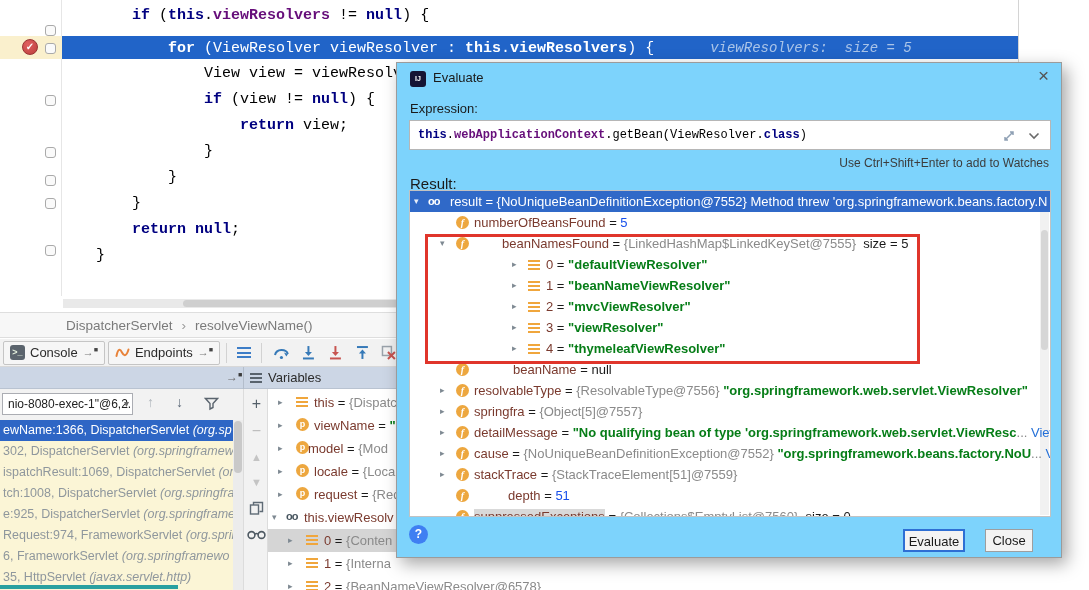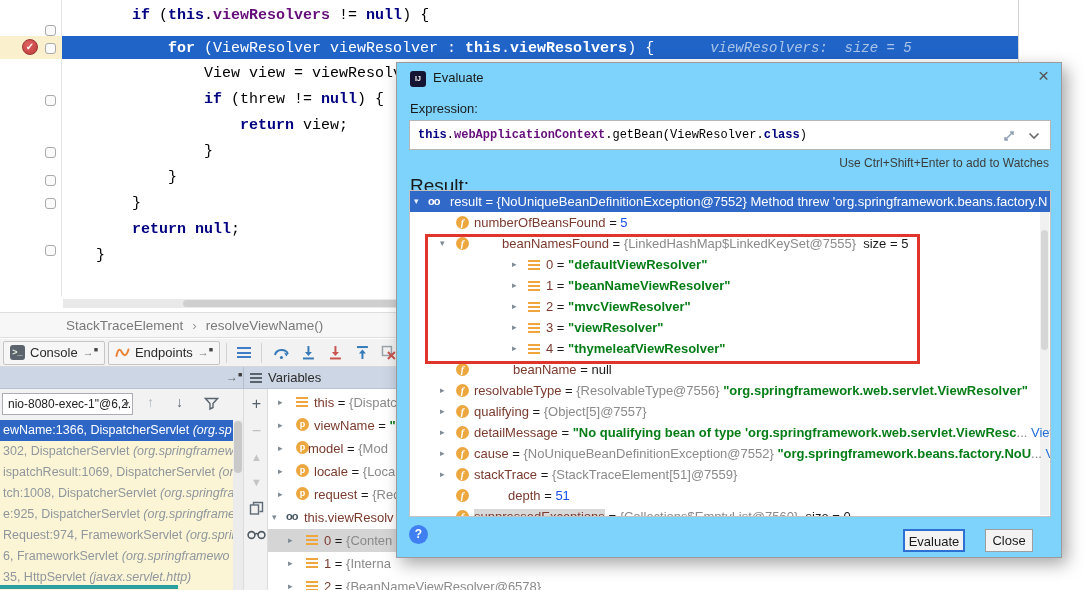--- a/index.html
+++ b/index.html
@@ -112,7 +112,7 @@
       <div class="code-line" style="top: 5px; left: 132px; z-index: 2;"><span class="tok t-kw">if</span><span class="tok t-pln"> (</span><span class="tok t-kw">this</span><span class="tok t-pln">.</span><span class="tok t-fld">viewResolvers</span><span class="tok t-pln"> != </span><span class="tok t-kw">null</span><span class="tok t-pln">) {</span></div>
       <div class="code-line exec-text" style="top: 37px; left: 168px; z-index: 2;"><span class="tok t-kw">for</span><span class="tok t-pln"> (ViewResolver viewResolver : </span><span class="tok t-kw">this</span><span class="tok t-pln">.</span><span class="tok t-fld">viewResolvers</span><span class="tok t-pln">) {</span><span class="t-hint">viewResolvers:  size = 5</span></div>
       <div class="code-line" style="top: 63px; left: 204px; z-index: 2;"><span class="tok t-pln">View view = viewResolver.</span></div>
-      <div class="code-line" style="top: 89px; left: 204px; z-index: 2;"><span class="tok t-kw">if</span><span class="tok t-pln"> (threw != </span><span class="tok t-kw">null</span><span class="tok t-pln">) {</span></div>
+      <div class="code-line" style="top: 89px; left: 204px; z-index: 2;"><span class="tok t-kw">if</span><span class="tok t-pln"> (view != </span><span class="tok t-kw">null</span><span class="tok t-pln">) {</span></div>
       <div class="code-line" style="top: 115px; left: 240px; z-index: 2;"><span class="tok t-kw">return</span><span class="tok t-pln"> view;</span></div>
       <div class="code-line" style="top: 141px; left: 204px; z-index: 2;"><span class="tok t-pln">}</span></div>
       <div class="code-line" style="top: 167px; left: 168px; z-index: 2;"><span class="tok t-pln">}</span></div>

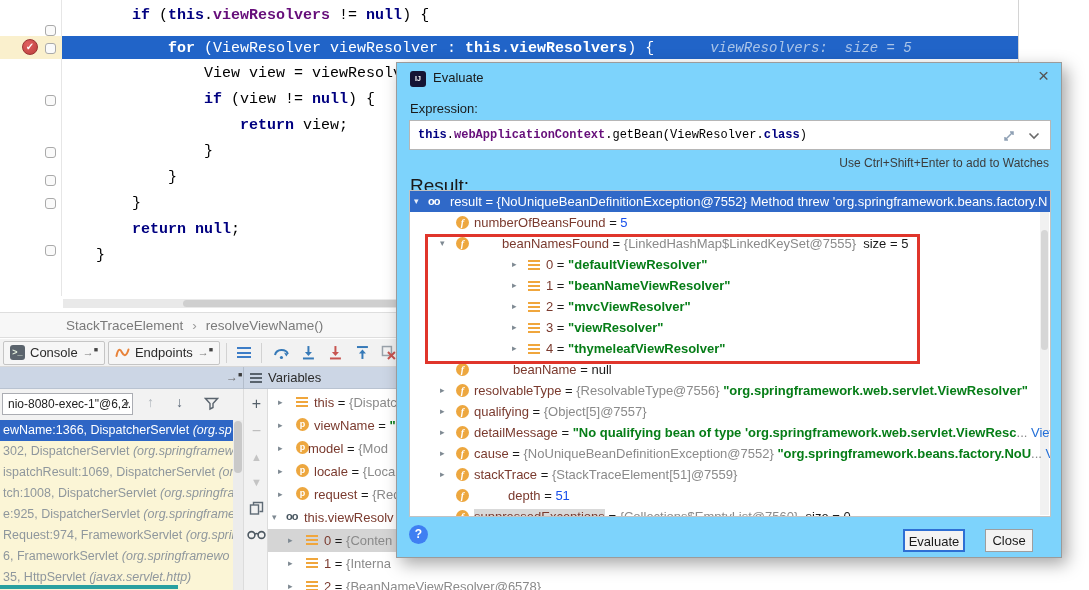--- a/index.html
+++ b/index.html
@@ -85,7 +85,7 @@
   #expr-expand{position:absolute;right:34px;top:8px;}
   #expr-chev{position:absolute;right:10px;top:11px;}
   #watches-note{position:absolute;right:12px;top:93px;font-size:12px;color:#3c3c3c;}
-  #result-label{position:absolute;left:13px;top:112px;font-size:19px;text-align:center;}
+  #result-label{position:absolute;left:13px;top:112px;font-size:15px;text-align:center;}
   #result-tree{position:absolute;left:12px;top:127px;width:642px;height:327px;background:#fff;border:1px solid #c2c2c2;box-sizing:border-box;overflow:hidden;}
   .res-row{position:absolute;left:0;width:640px;height:21px;line-height:21px;font-size:13px;white-space:nowrap;overflow:hidden;}
   .res-row.sel{background:#3069c8;}

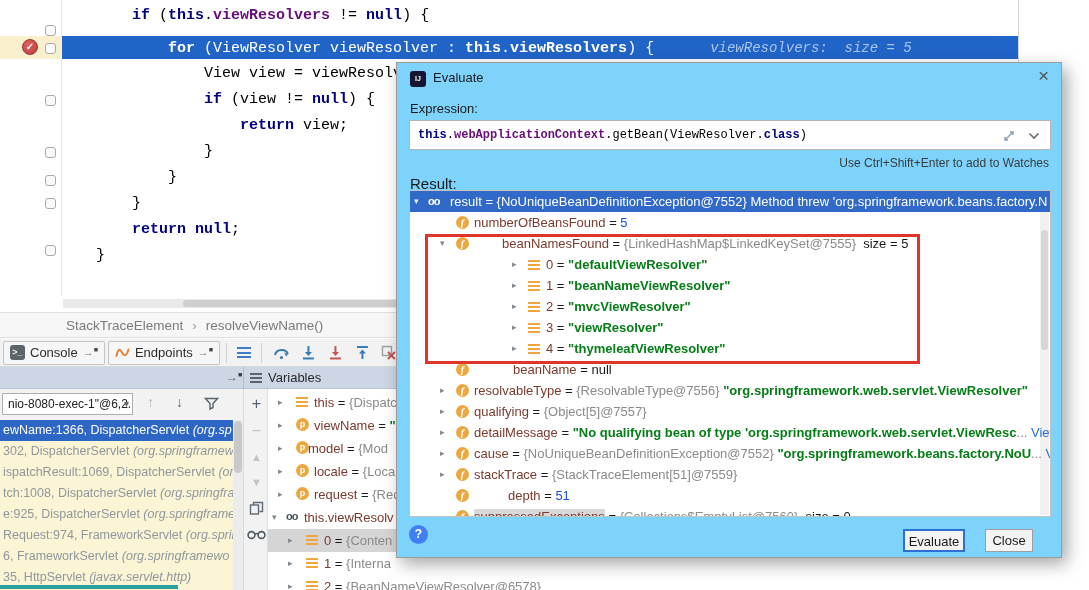--- a/index.html
+++ b/index.html
@@ -136,7 +136,7 @@
 </div>
 
 <div class="abs" id="breadcrumb">
-  <span class="bc-first">StackTraceElement</span>
+  <span class="bc-first">DispatcherServlet</span>
   <span class="bc-sep">›</span>
   <span>resolveViewName()</span>
 </div>

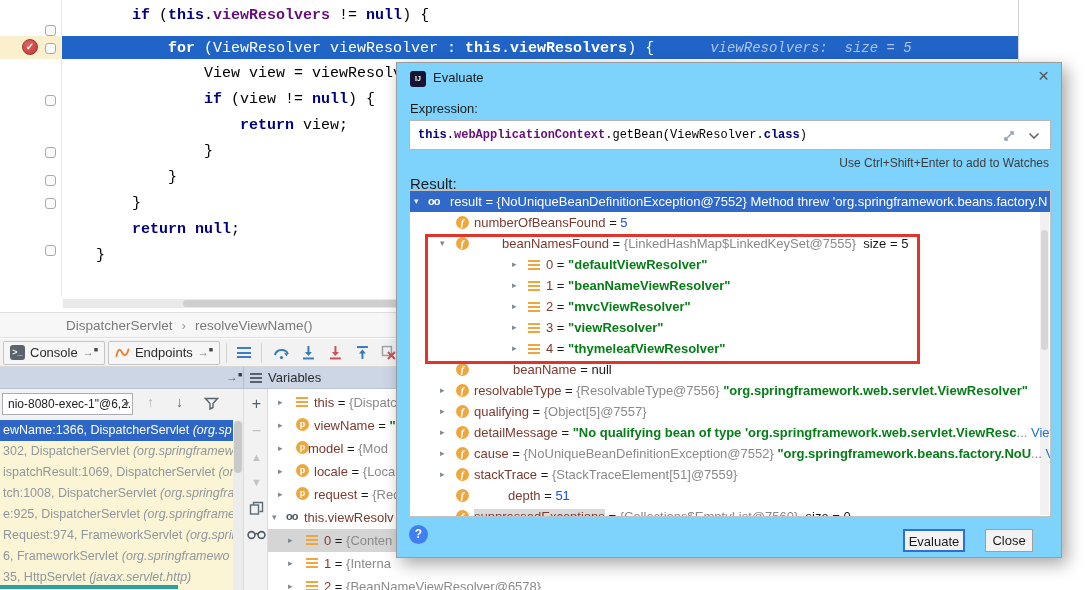--- a/index.html
+++ b/index.html
@@ -361,7 +361,7 @@
       <div class="res-row" style="top: 210px;">
         <span class="chev" style="left: 30px;">▸</span>
         <span class="icon-f" style="left: 46px;">f</span>
-        <span style="position: absolute; left: 64px;"><span class="tok t-nm">qualifying</span><span class="tok t-blk"> = </span><span class="tok t-gray">{Object[5]@7557}</span></span>
+        <span style="position: absolute; left: 64px;"><span class="tok t-nm">springfra</span><span class="tok t-blk"> = </span><span class="tok t-gray">{Object[5]@7557}</span></span>
       </div>
       <div class="res-row" style="top: 231px;">
         <span class="chev" style="left: 30px;">▸</span>

